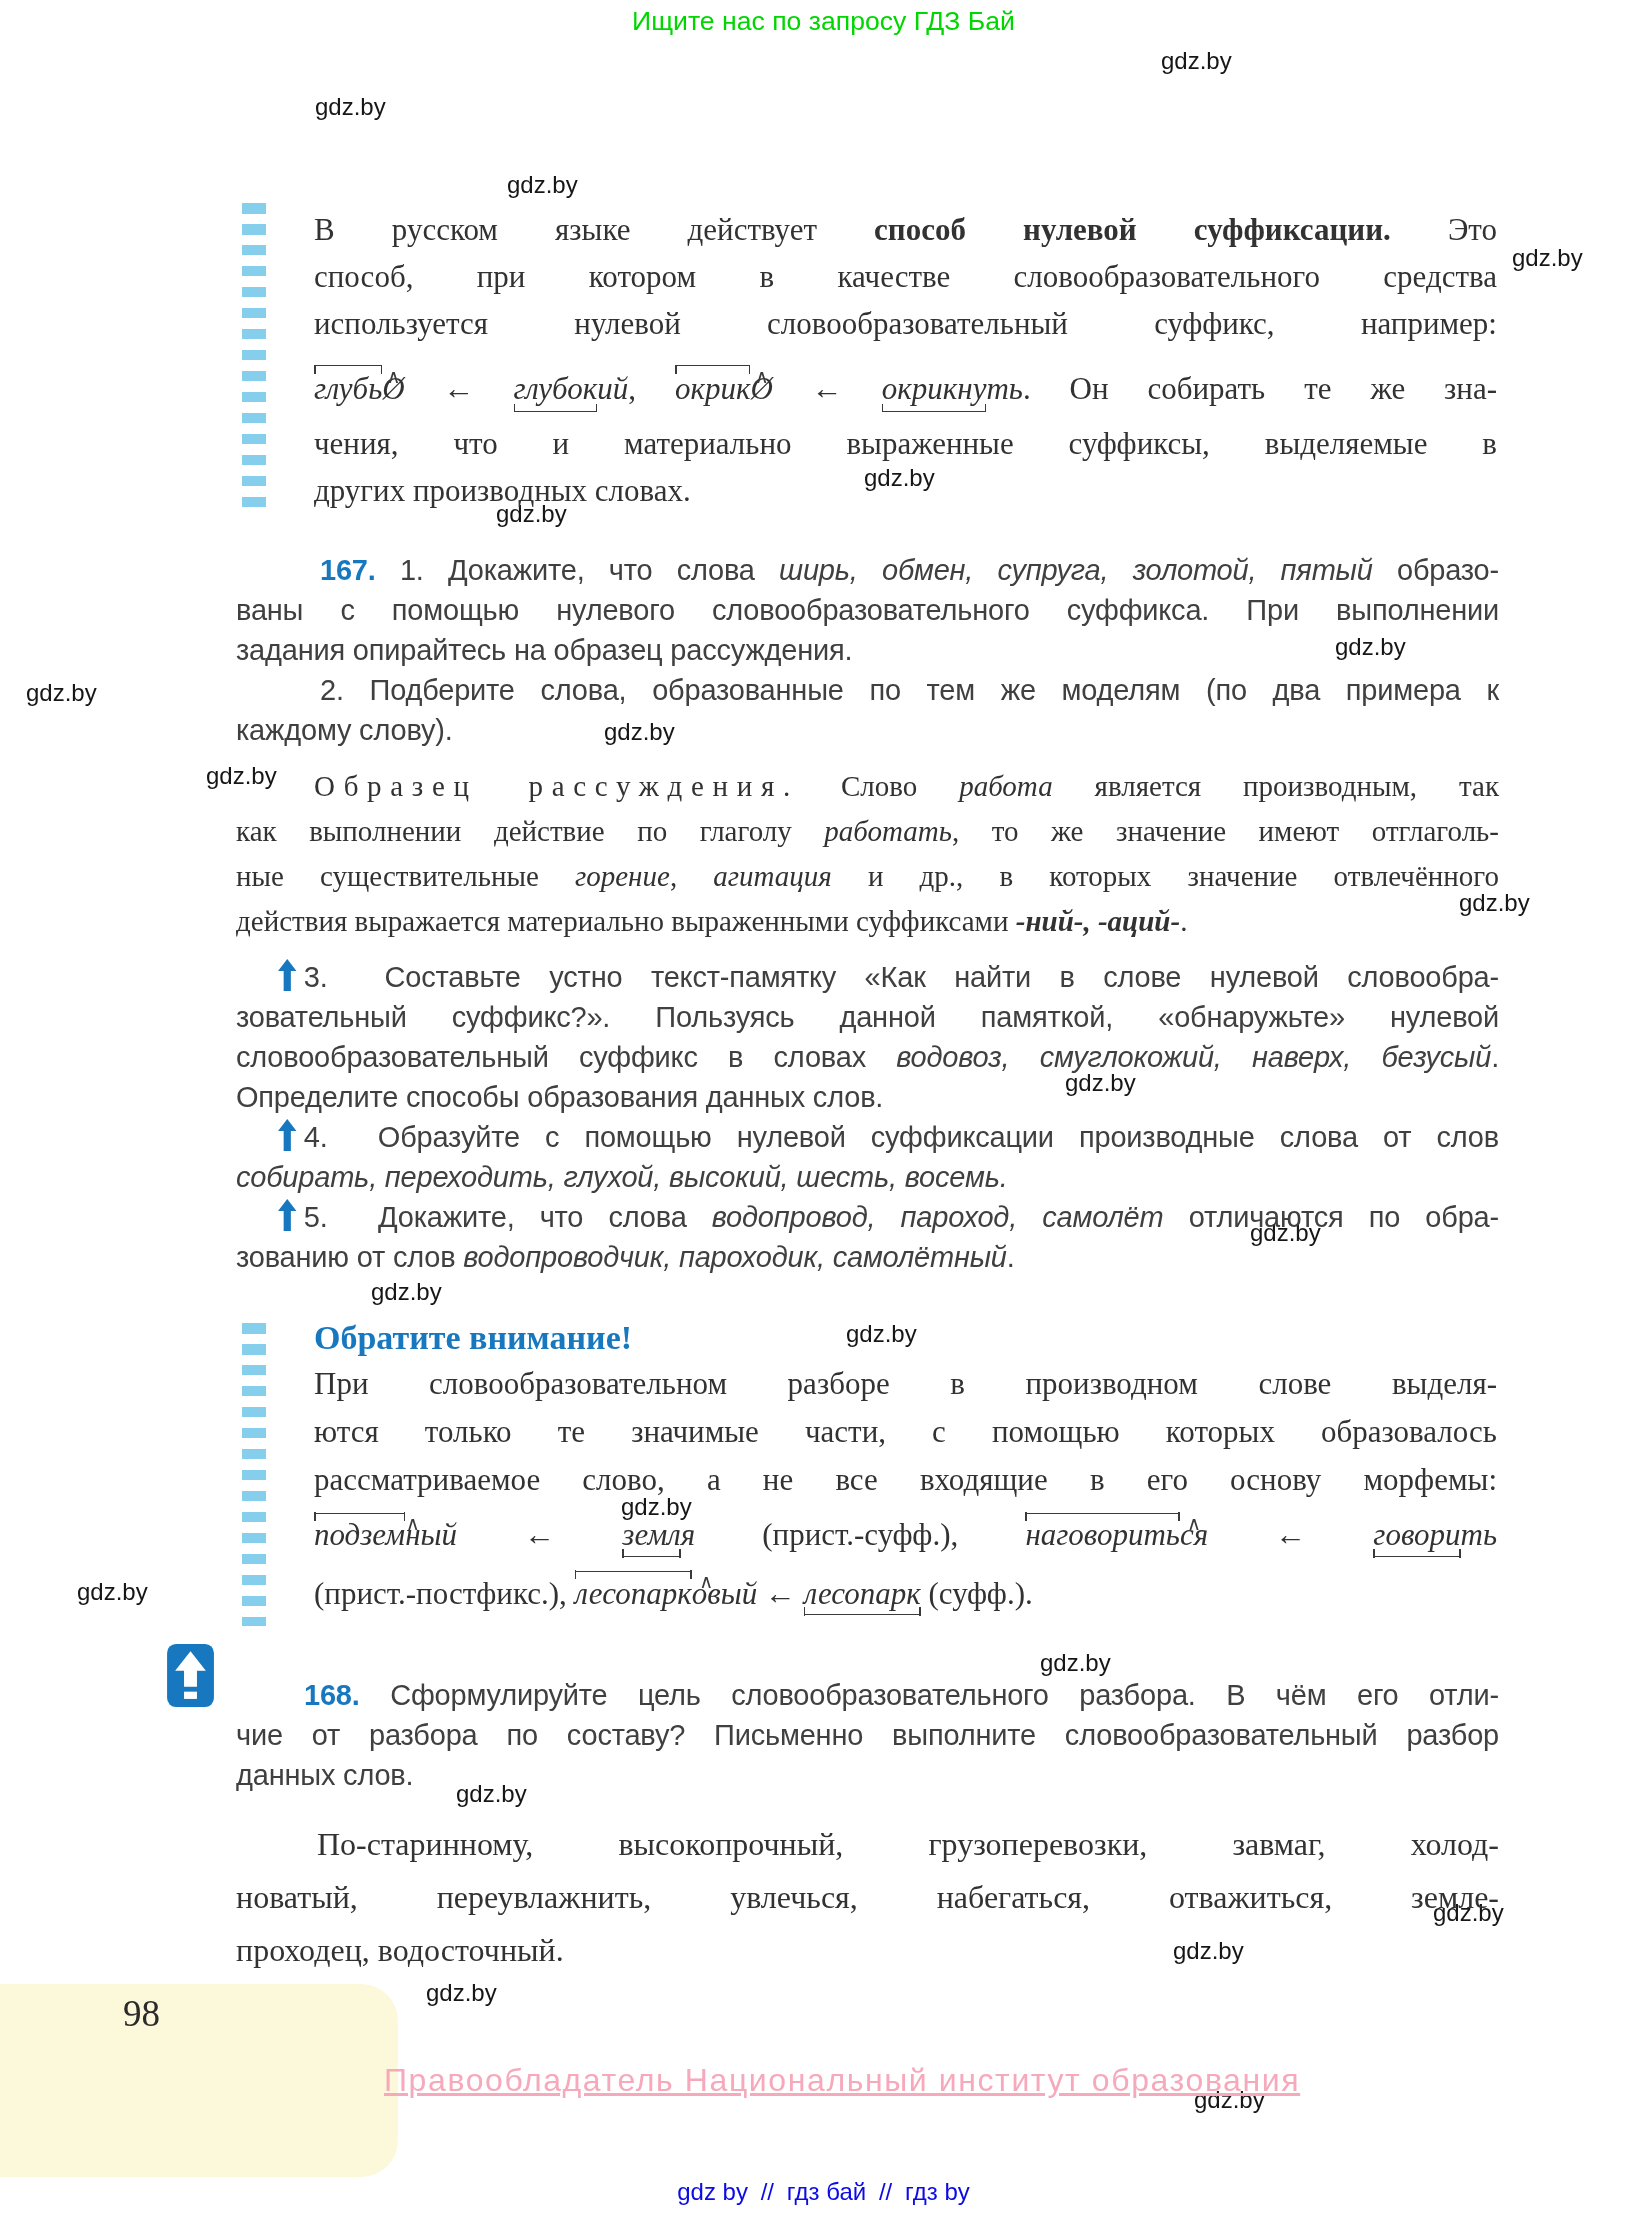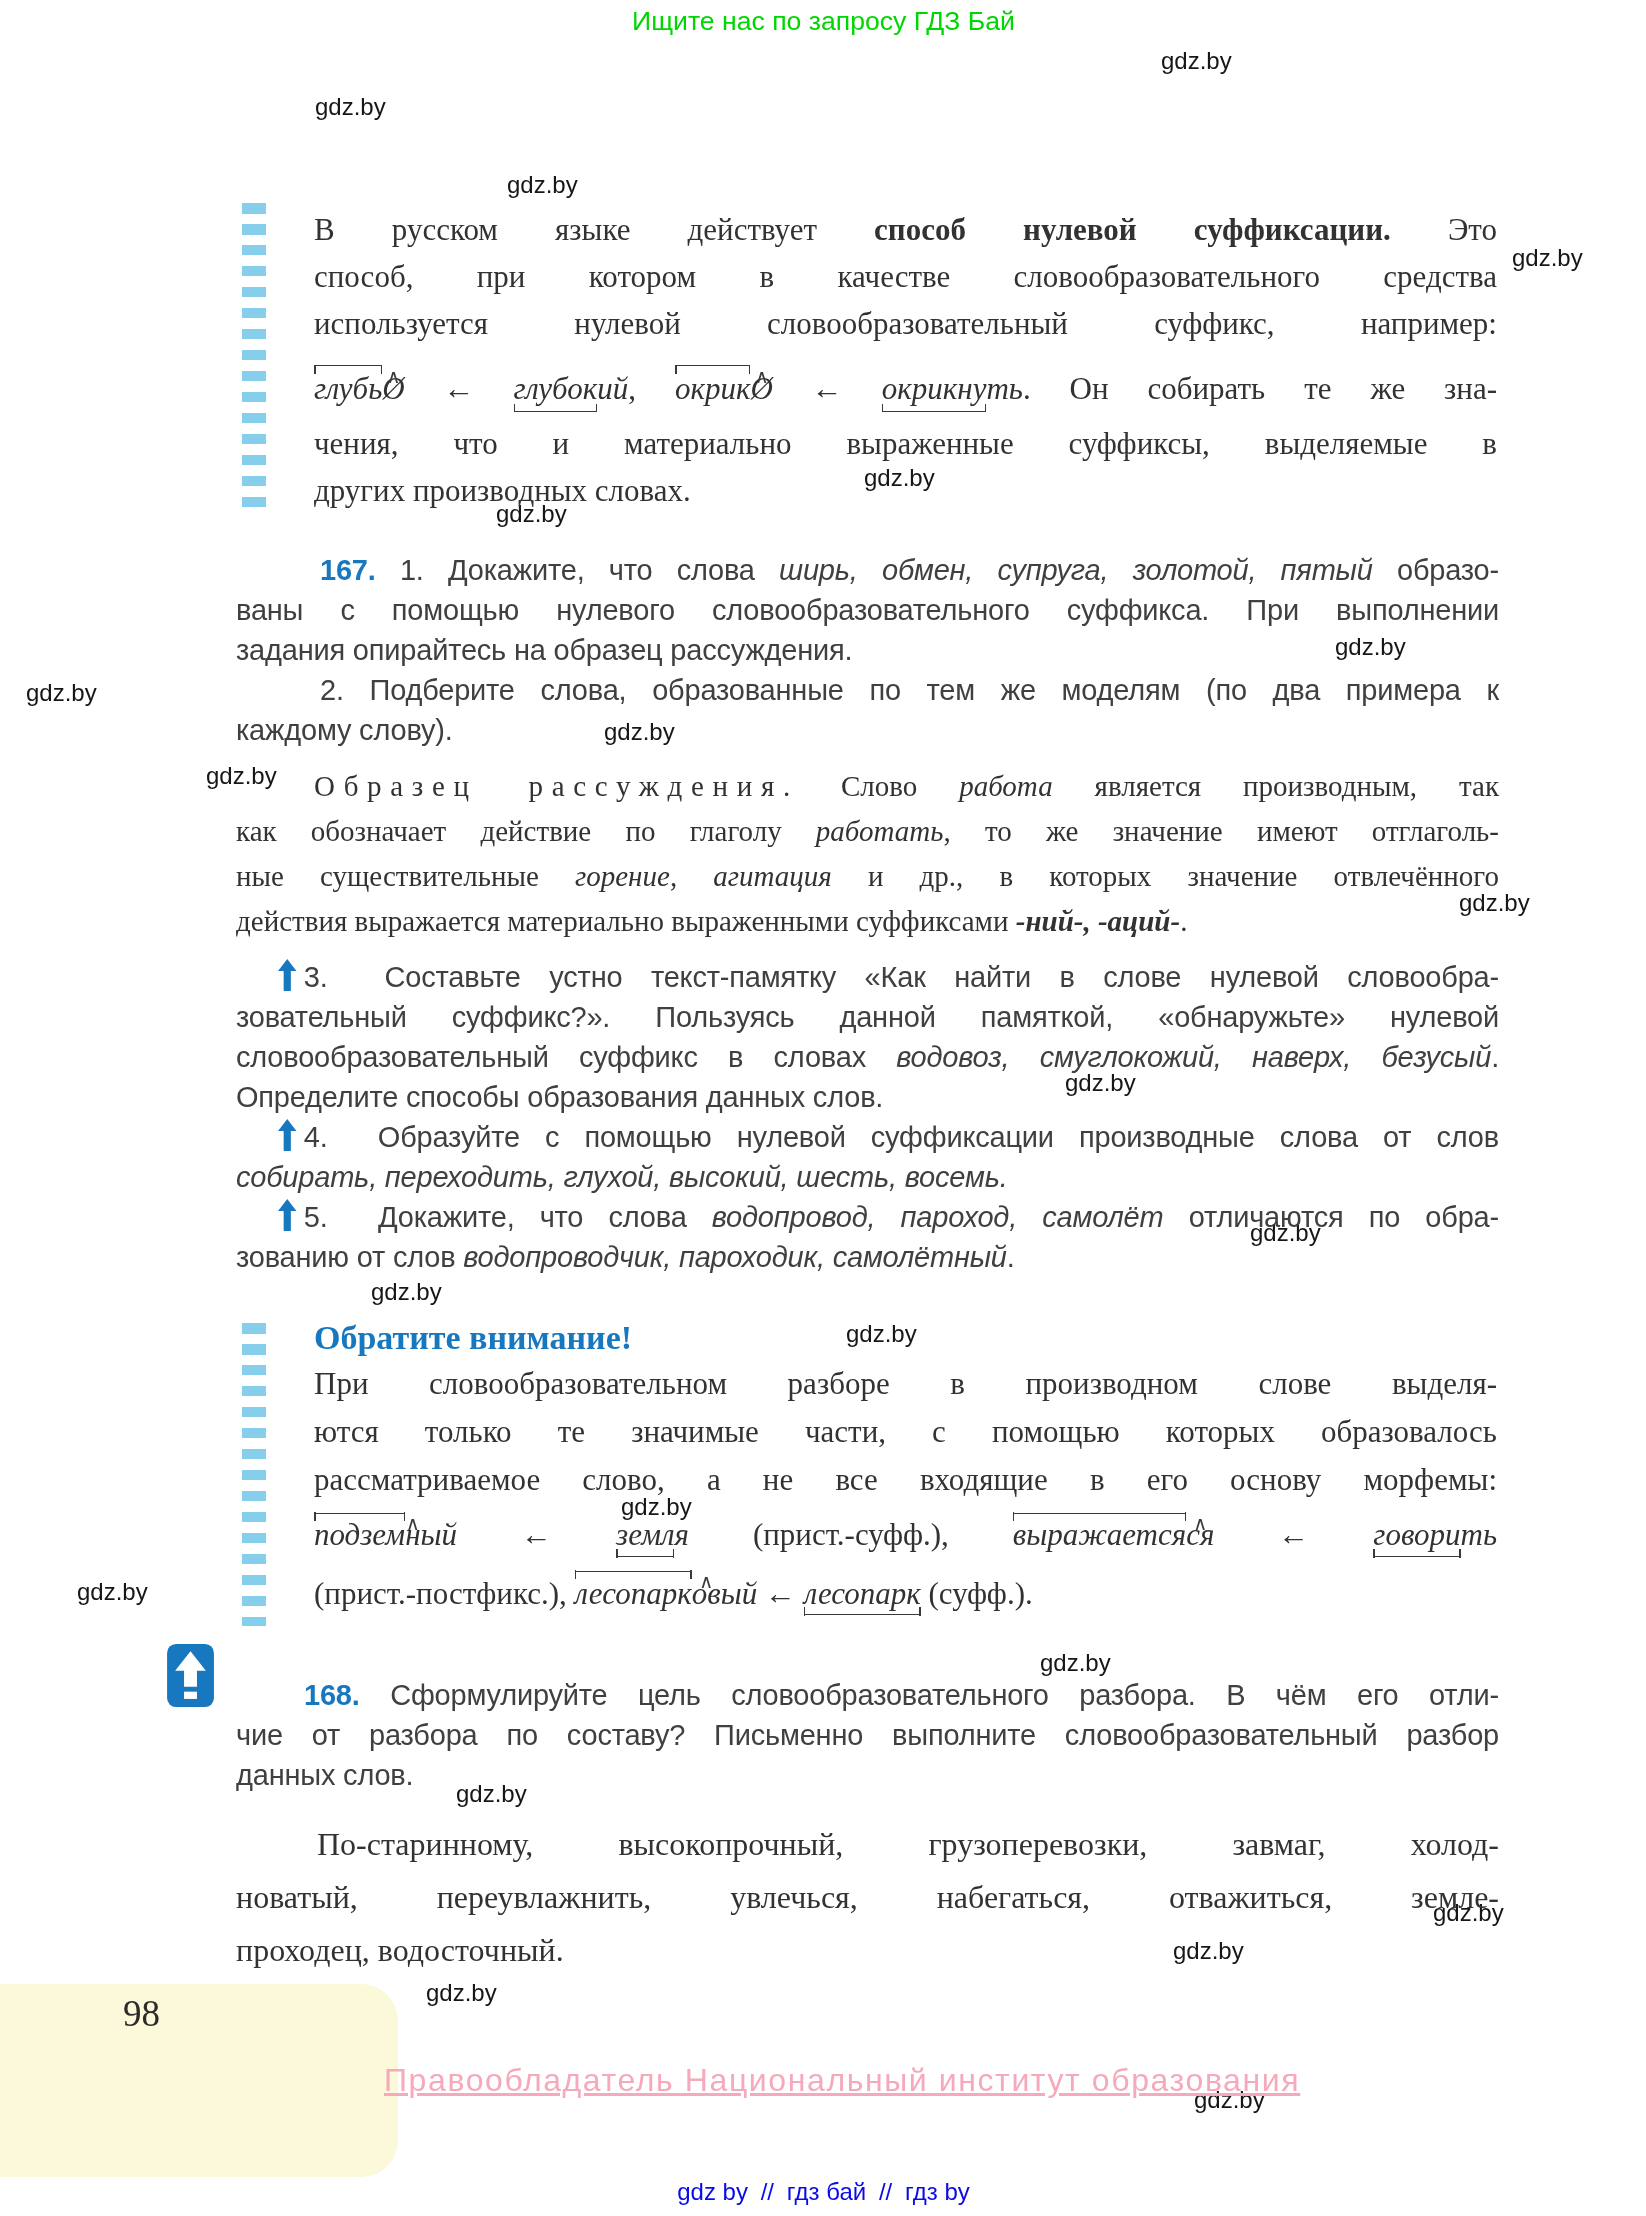--- a/index.html
+++ b/index.html
@@ -149,7 +149,7 @@
 
   <section class="obrazec">
       <div class="ln j ind97"><span class="p-sp">Образец рассуждения.</span><span> Слово </span><span class="p-i">работа</span><span> является производным, так</span></div>
-      <div class="ln j"><span>как обозначает действие по глаголу </span><span class="p-i">работать</span><span>, то же значение имеют отглаголь-</span></div>
+      <div class="ln j"><span>как выполнении действие по глаголу </span><span class="p-i">работать</span><span>, то же значение имеют отглаголь-</span></div>
       <div class="ln j"><span>ные существительные </span><span class="p-i">горение</span><span>, </span><span class="p-i">агитация</span><span> и др., в которых значение отвлечённого</span></div>
       <div class="ln j last"><span>действия выражается материально выраженными суффиксами </span><span class="p-bi">-ний-, -аций-</span><span>.</span></div>
     </section>

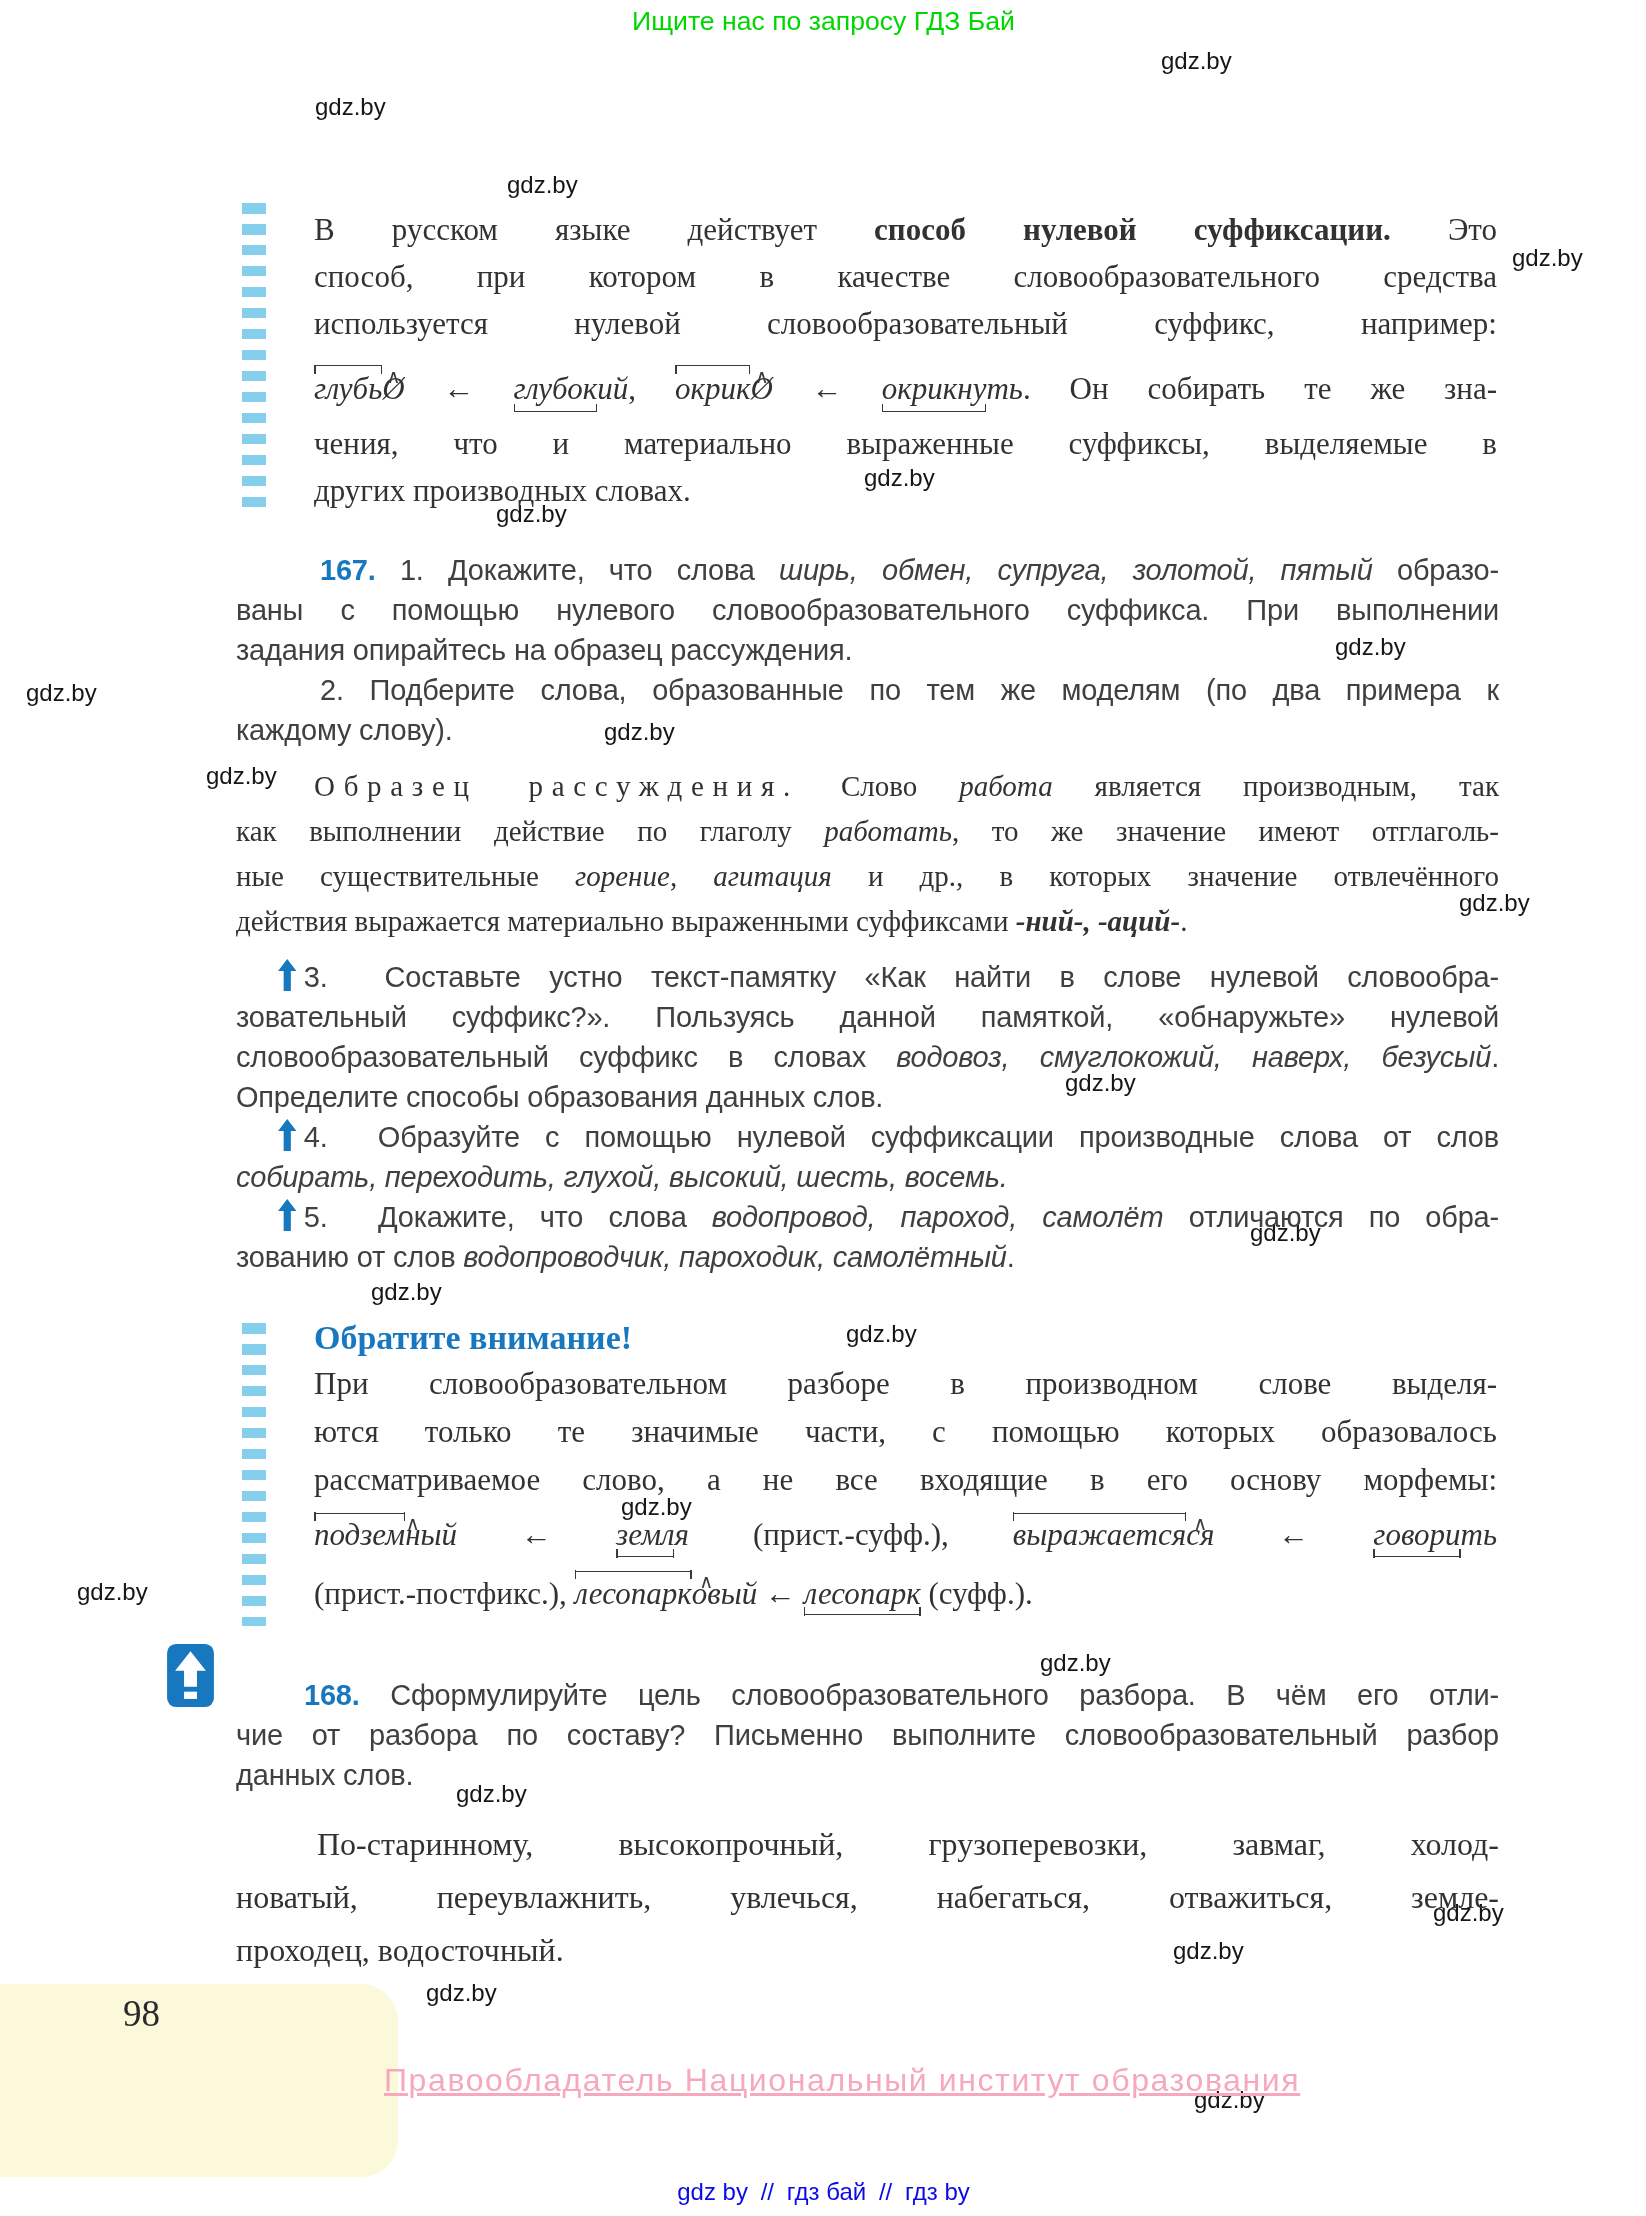--- a/index.html
+++ b/index.html
@@ -178,7 +178,7 @@
         <div class="ln j"><span>При словообразовательном разборе в производном слове выделя-</span></div>
         <div class="ln j"><span>ются только те значимые части, с помощью которых образовалось</span></div>
         <div class="ln j"><span>рассматриваемое слово, а не все входящие в его основу морфемы:</span></div>
-        <div class="ln j exline2"><span class="p-rt">подзем</span><span class="p-z2">н</span><span class="p-i">ый</span><span>&nbsp;← </span><span class="p-rb">земл</span><span class="p-i">я</span><span> (прист.-суфф.), </span><span class="p-rt">выражается</span><span class="p-z2">ся</span><span>&nbsp;← </span><span class="p-rb">говори</span><span class="p-i">ть</span></div>
+        <div class="ln j exline2"><span class="p-rt">подзем</span><span class="p-z2">н</span><span class="p-i">ый</span><span>&nbsp;← </span><span class="p-rb">земл</span><span class="p-i">я</span><span> (прист.-суфф.), </span><span class="p-rt">наговорить</span><span class="p-z2">ся</span><span>&nbsp;← </span><span class="p-rb">говори</span><span class="p-i">ть</span></div>
         <div class="ln j exline2 last"><span>(прист.-постфикс.), </span><span class="p-rt">лесопарк</span><span class="p-z2">ов</span><span class="p-i">ый</span><span>&nbsp;← </span><span class="p-rb">лесопарк</span><span> (суфф.).</span></div>
       </div>
   </section>

